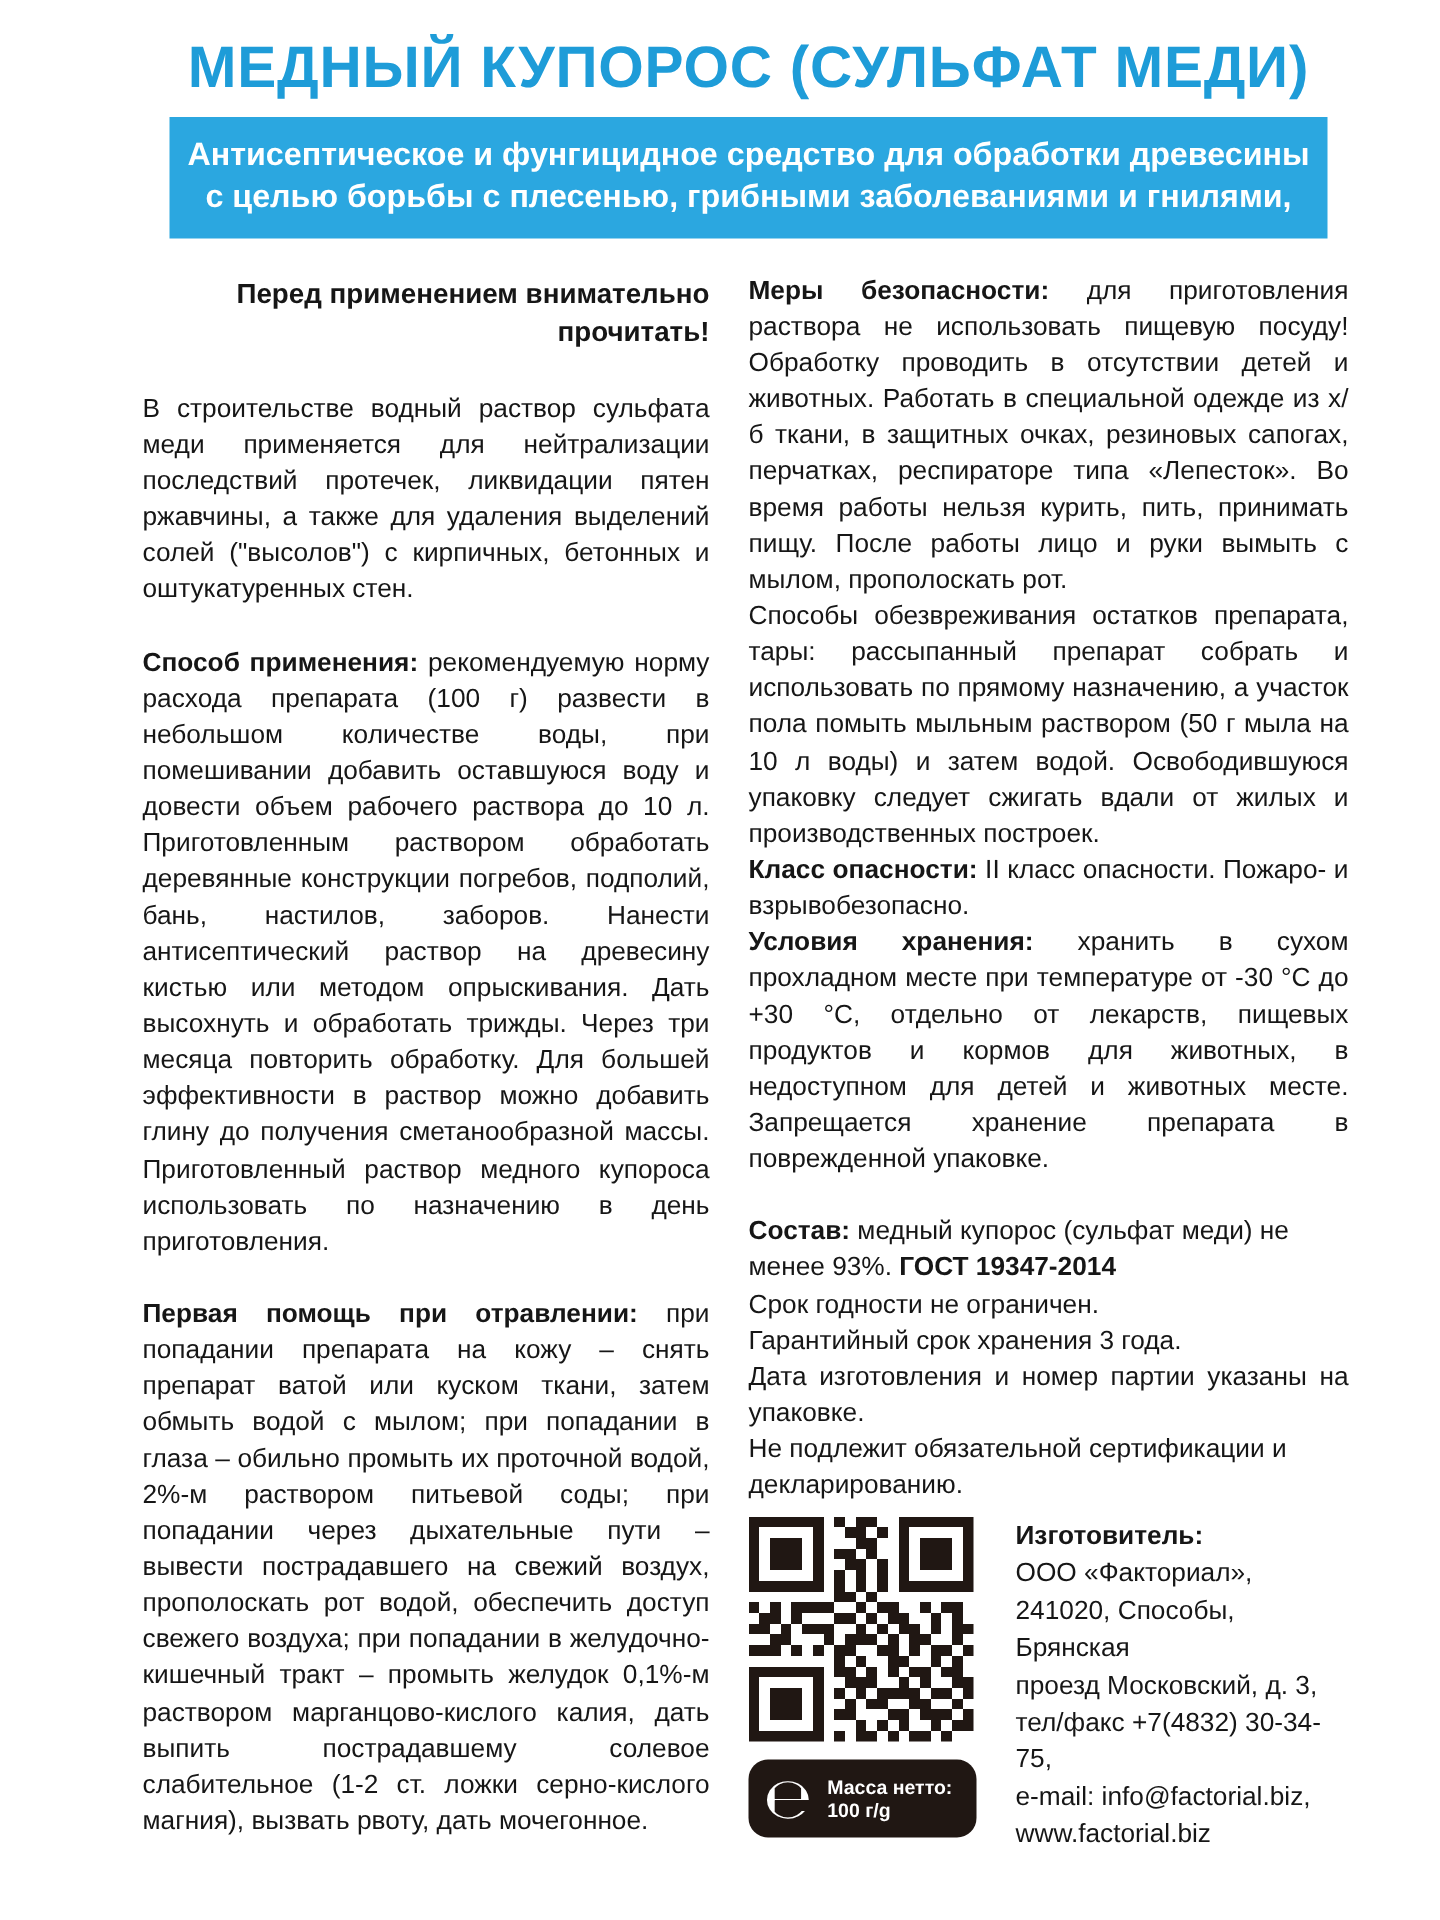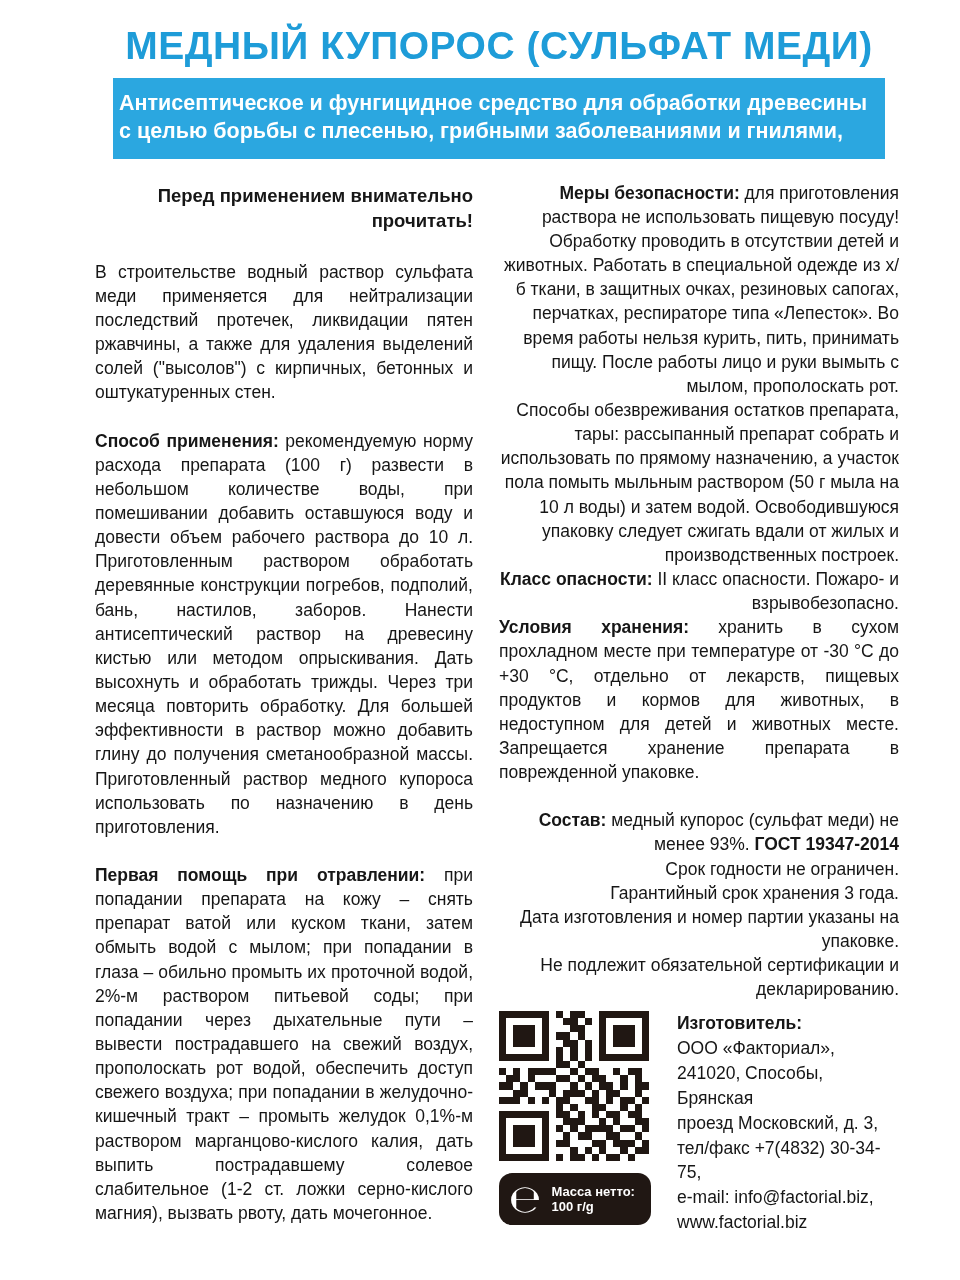--- a/index.html
+++ b/index.html
@@ -9,7 +9,7 @@
   .title{margin:24px 40px 10px;text-align:center;font-size:39px;font-weight:bold;
          color:#1e9cd8;letter-spacing:0.5px;white-space:nowrap;}
   .banner{margin:4px 94px 0;background:#2ba7e0;color:#fff;font-weight:bold;
-          font-size:21.5px;line-height:1.32;text-align:left;padding:11px 6px 13px;}
+          font-size:21.5px;line-height:1.32;text-align:center;padding:11px 6px 13px;}
 
   .cols{display:flex;gap:26px;padding:22px 80px 0 76px;}
   .col{flex:1;font-size:17.5px;line-height:1.38;text-align:justify;}

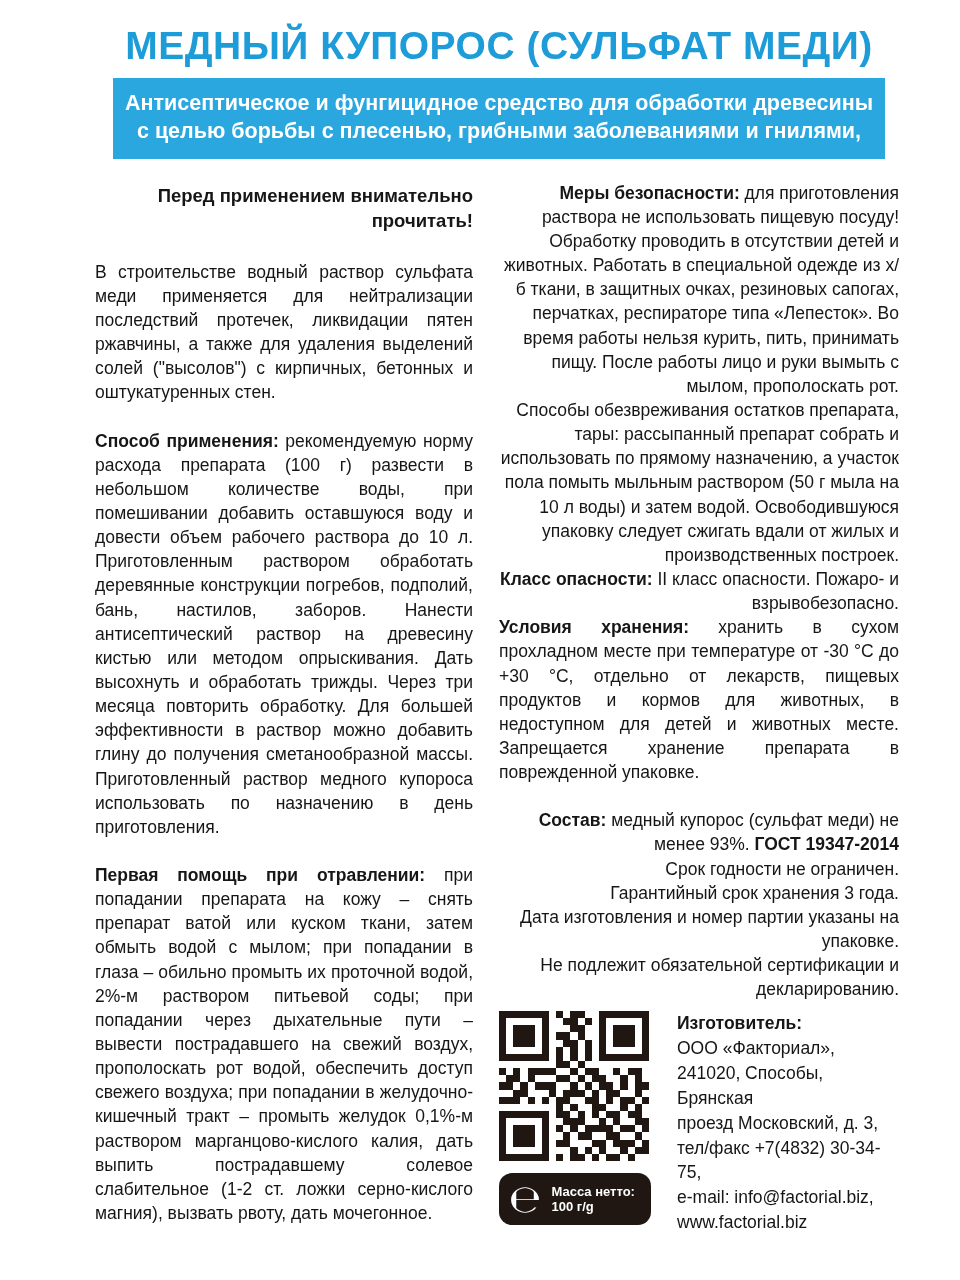--- a/index.html
+++ b/index.html
@@ -14,7 +14,7 @@
   .cols{display:flex;gap:26px;padding:22px 80px 0 76px;}
   .col{flex:1;font-size:17.5px;line-height:1.38;text-align:justify;}
   .col p{margin:0 0 24px;}
-  .col p.tight{margin-bottom:0;text-align:right;}
+  .col p.tight{margin-bottom:0;}
   .lead{font-weight:bold;}
   .warning{font-weight:bold;font-size:18.5px;text-align:right;margin:2px 0 26px;}
   .gost{font-weight:bold;}

